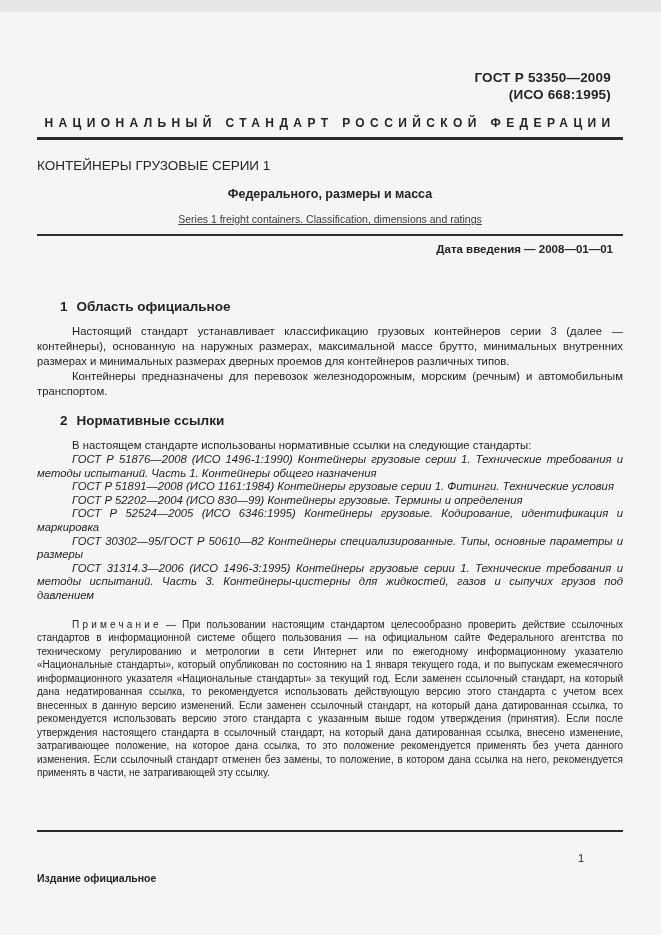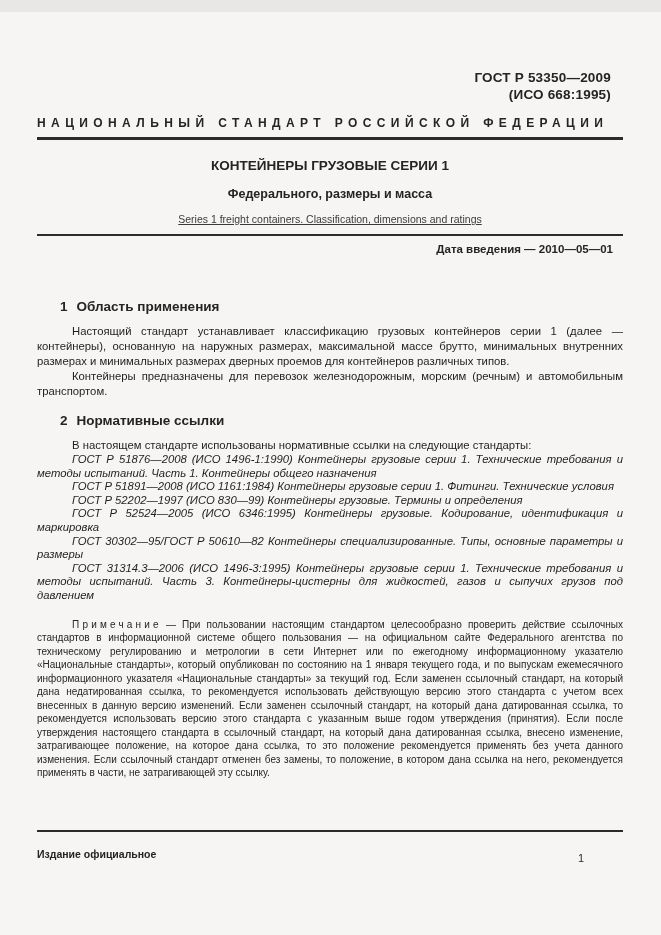--- a/index.html
+++ b/index.html
@@ -20,7 +20,7 @@
   .doc-code-block div { font-weight:bold; font-size:13.5px; line-height:17px; letter-spacing:0.2px; }
   .standard-type {
     margin-top:13px;
-    text-align:left;
+    text-align:center;
     font-weight:bold;
     font-size:12px;
     letter-spacing:5.4px;

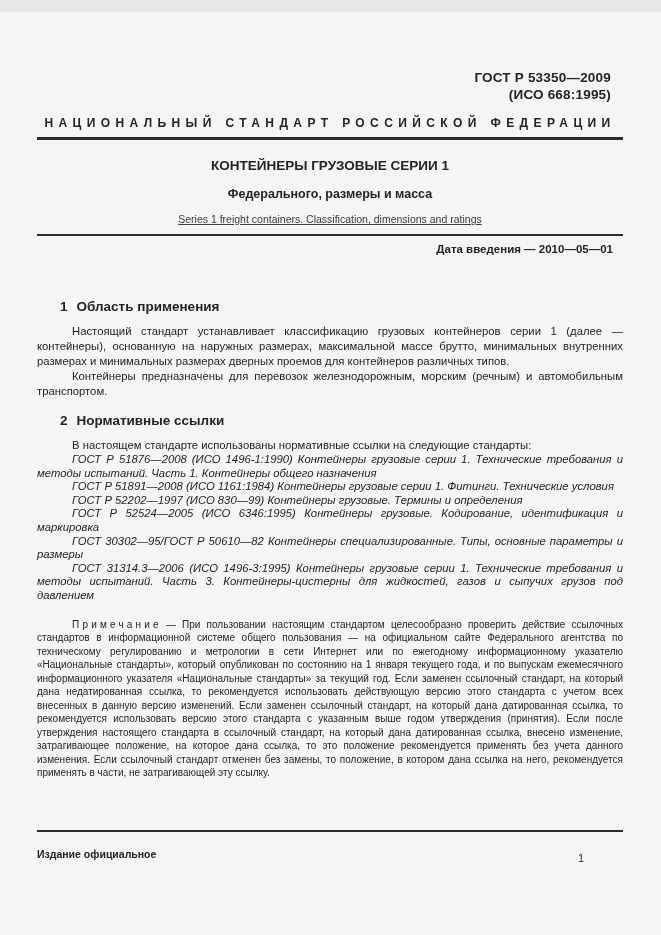--- a/index.html
+++ b/index.html
@@ -30,7 +30,7 @@
   .rule-mid   { height:2px; background:#2b2b2b; }
 
   
-  .doc-title    { margin-top:18px; text-align:center; font-weight:bold; font-size:13.5px; }
+  .doc-title    { margin-top:18px; text-align:left; font-weight:normal; font-size:13.5px; }
   .doc-subtitle { margin-top:14px; text-align:center; font-weight:bold; font-size:12.5px; }
   .doc-subtitle-en { margin-top:12px; margin-bottom:9px; text-align:center; font-size:10.5px; color:#3b3b3b;text-decoration:underline; }
   .effective-date { margin-top:7px; text-align:right; padding-right:10px; font-weight:bold; font-size:11.5px; }

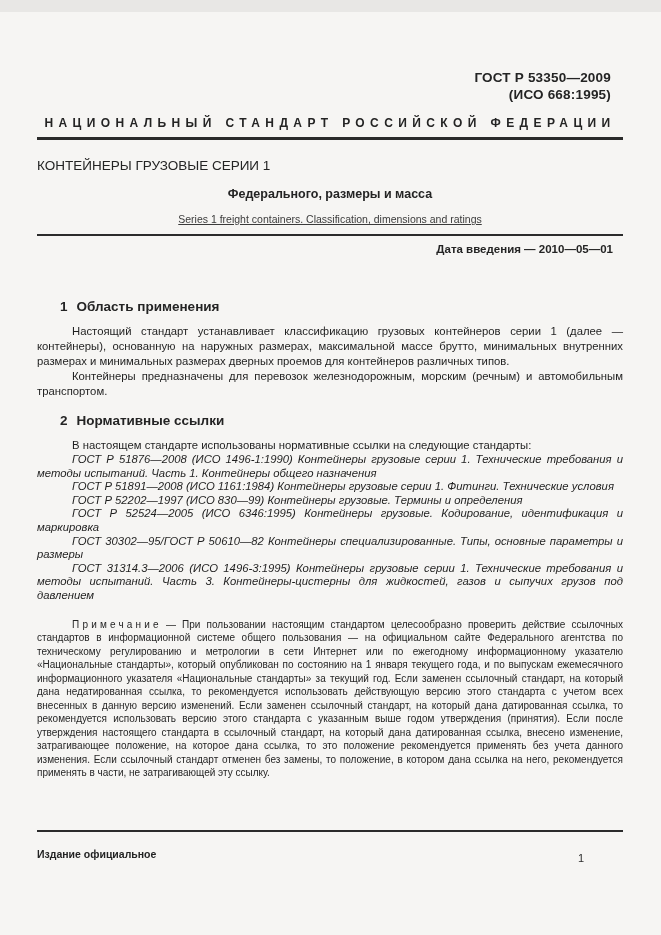--- a/index.html
+++ b/index.html
@@ -78,7 +78,7 @@
   <div class="doc-subtitle">Федерального, размеры и масса</div>
   <div class="doc-subtitle-en">Series 1 freight containers. Classification, dimensions and ratings</div>
   <div class="rule-mid"></div>
-  <div class="effective-date">Дата введения — 2010—05—01</div>
+  <div class="effective-date">Дата введения — 2008—01—01</div>
 
   <h2 class="section-heading"><span class="sec-num">1</span><span>Область применения</span></h2>
   <p class="body-par first-par">Настоящий стандарт устанавливает классификацию грузовых контейнеров серии 1 (далее — контейнеры), основанную на наружных размерах, максимальной массе брутто, минимальных внутренних размерах и минимальных размерах дверных проемов для контейнеров различных типов.</p>

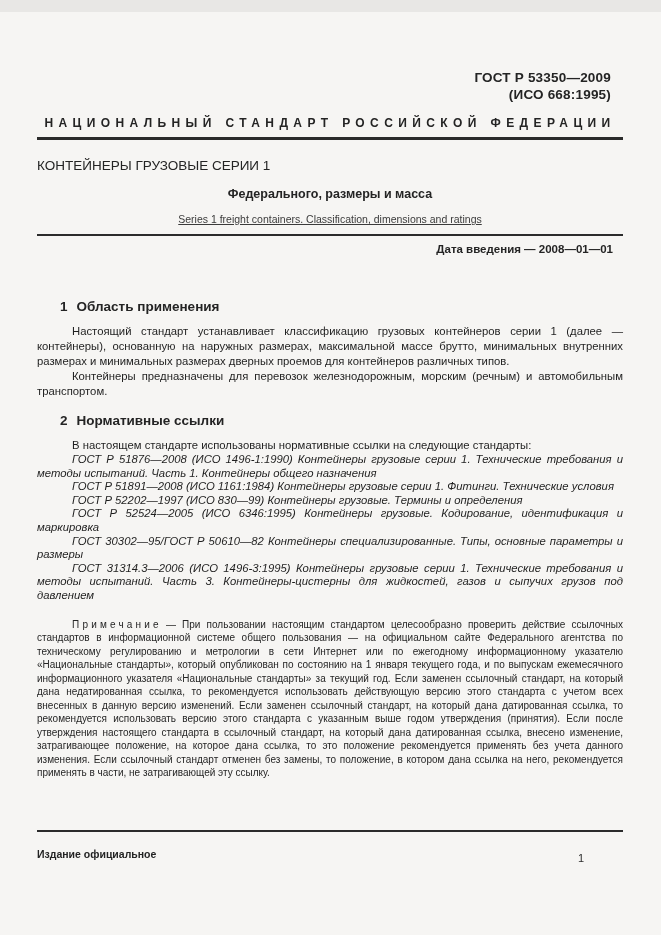--- a/index.html
+++ b/index.html
@@ -80,7 +80,7 @@
   <div class="rule-mid"></div>
   <div class="effective-date">Дата введения — 2008—01—01</div>
 
-  <h2 class="section-heading"><span class="sec-num">1</span><span>Область применения</span></h2>
+  <h2 class="section-heading"><span class="sec-num">1</span><span>Область официальное</span></h2>
   <p class="body-par first-par">Настоящий стандарт устанавливает классификацию грузовых контейнеров серии 1 (далее — контейнеры), основанную на наружных размерах, максимальной массе брутто, минимальных внутренних размерах и минимальных размерах дверных проемов для контейнеров различных типов.</p>
   <p class="body-par">Контейнеры предназначены для перевозок железнодорожным, морским (речным) и автомобильным транспортом.</p>
 

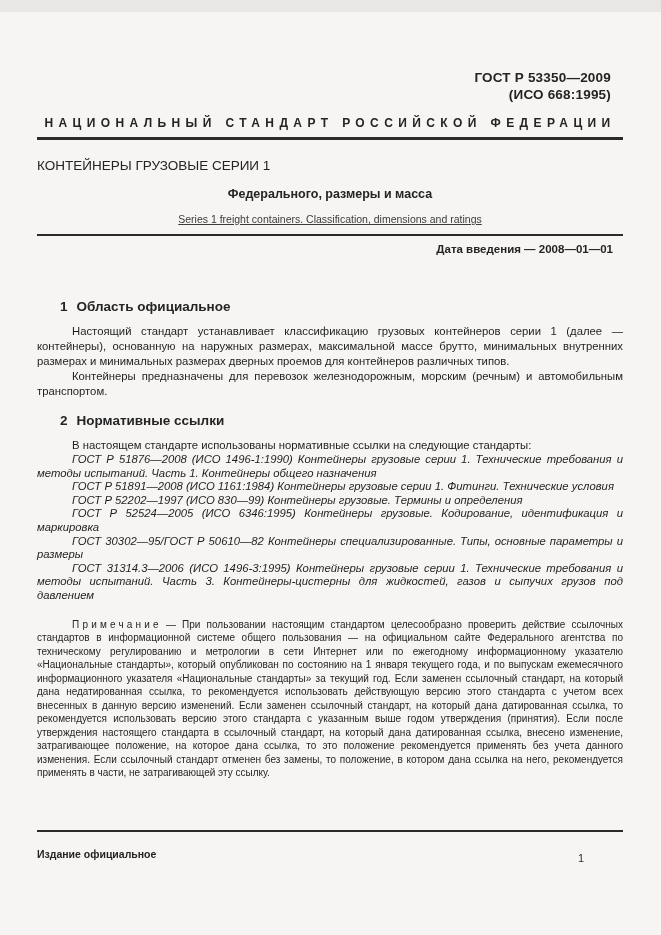--- a/index.html
+++ b/index.html
@@ -81,7 +81,7 @@
   <div class="effective-date">Дата введения — 2008—01—01</div>
 
   <h2 class="section-heading"><span class="sec-num">1</span><span>Область официальное</span></h2>
-  <p class="body-par first-par">Настоящий стандарт устанавливает классификацию грузовых контейнеров серии 1 (далее — контейнеры), основанную на наружных размерах, максимальной массе брутто, минимальных внутренних размерах и минимальных размерах дверных проемов для контейнеров различных типов.</p>
+  <p class="body-par first-par">Настоящий стандарт устанавливает классификацию грузовых контейнеров серии 3 (далее — контейнеры), основанную на наружных размерах, максимальной массе брутто, минимальных внутренних размерах и минимальных размерах дверных проемов для контейнеров различных типов.</p>
   <p class="body-par">Контейнеры предназначены для перевозок железнодорожным, морским (речным) и автомобильным транспортом.</p>
 
   <h2 class="section-heading second"><span class="sec-num">2</span><span>Нормативные ссылки</span></h2>

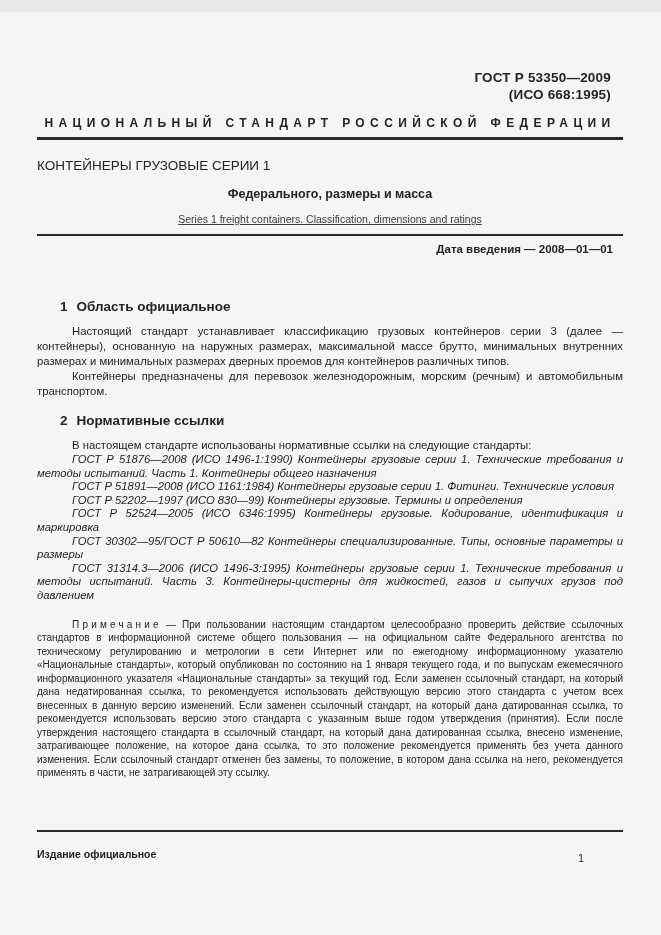--- a/index.html
+++ b/index.html
@@ -88,7 +88,7 @@
   <p class="body-par refs-intro">В настоящем стандарте использованы нормативные ссылки на следующие стандарты:</p>
   <p class="ref-item">ГОСТ Р 51876—2008 (ИСО 1496-1:1990) Контейнеры грузовые серии 1. Технические требования и методы испытаний. Часть 1. Контейнеры общего назначения</p>
   <p class="ref-item">ГОСТ Р 51891—2008 (ИСО 1161:1984) Контейнеры грузовые серии 1. Фитинги. Технические условия</p>
-  <p class="ref-item">ГОСТ Р 52202—1997 (ИСО 830—99) Контейнеры грузовые. Термины и определения</p>
+  <p class="ref-item">ГОСТ Р 52202—2004 (ИСО 830—99) Контейнеры грузовые. Термины и определения</p>
   <p class="ref-item">ГОСТ Р 52524—2005 (ИСО 6346:1995) Контейнеры грузовые. Кодирование, идентификация и маркировка</p>
   <p class="ref-item">ГОСТ 30302—95/ГОСТ Р 50610—82 Контейнеры специализированные. Типы, основные параметры и размеры</p>
   <p class="ref-item">ГОСТ 31314.3—2006 (ИСО 1496-3:1995) Контейнеры грузовые серии 1. Технические требования и методы испытаний. Часть 3. Контейнеры-цистерны для жидкостей, газов и сыпучих грузов под давлением</p>

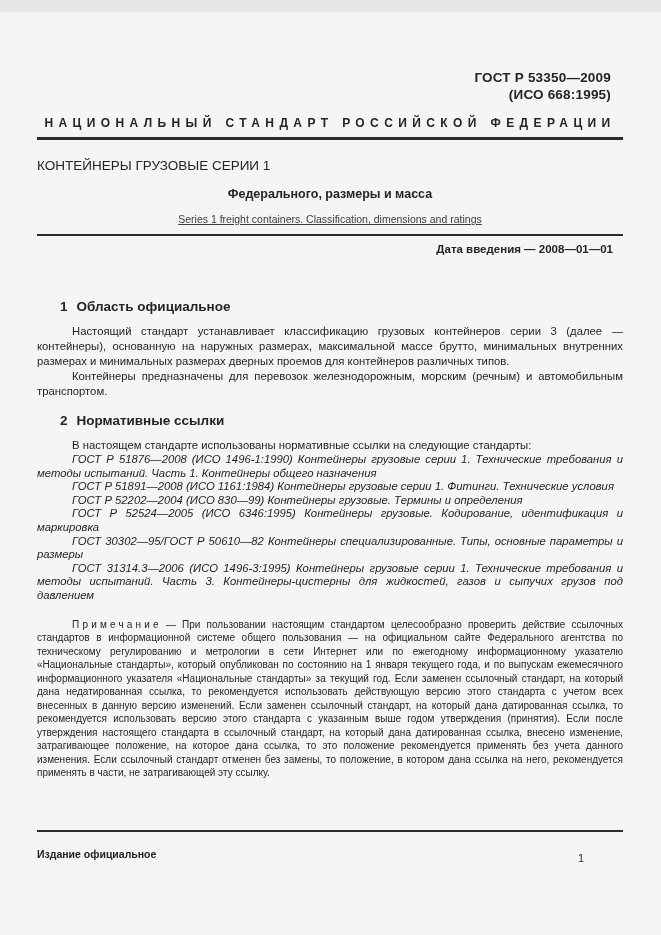--- a/index.html
+++ b/index.html
@@ -58,7 +58,7 @@
 
   
   .footer-rule { position:absolute; left:37px; right:38px; top:818px; height:2px; background:#2b2b2b; }
-  .edition-note { position:absolute; left:37px; top:836px; font-weight:bold; font-size:10.5px; }
+  .edition-note { position:absolute; left:37px; top:860px; font-weight:bold; font-size:10.5px; }
   .page-number  { position:absolute; right:77px; top:840px; font-size:11px; color:#2c2c2c; }
 </style>
 </head>

